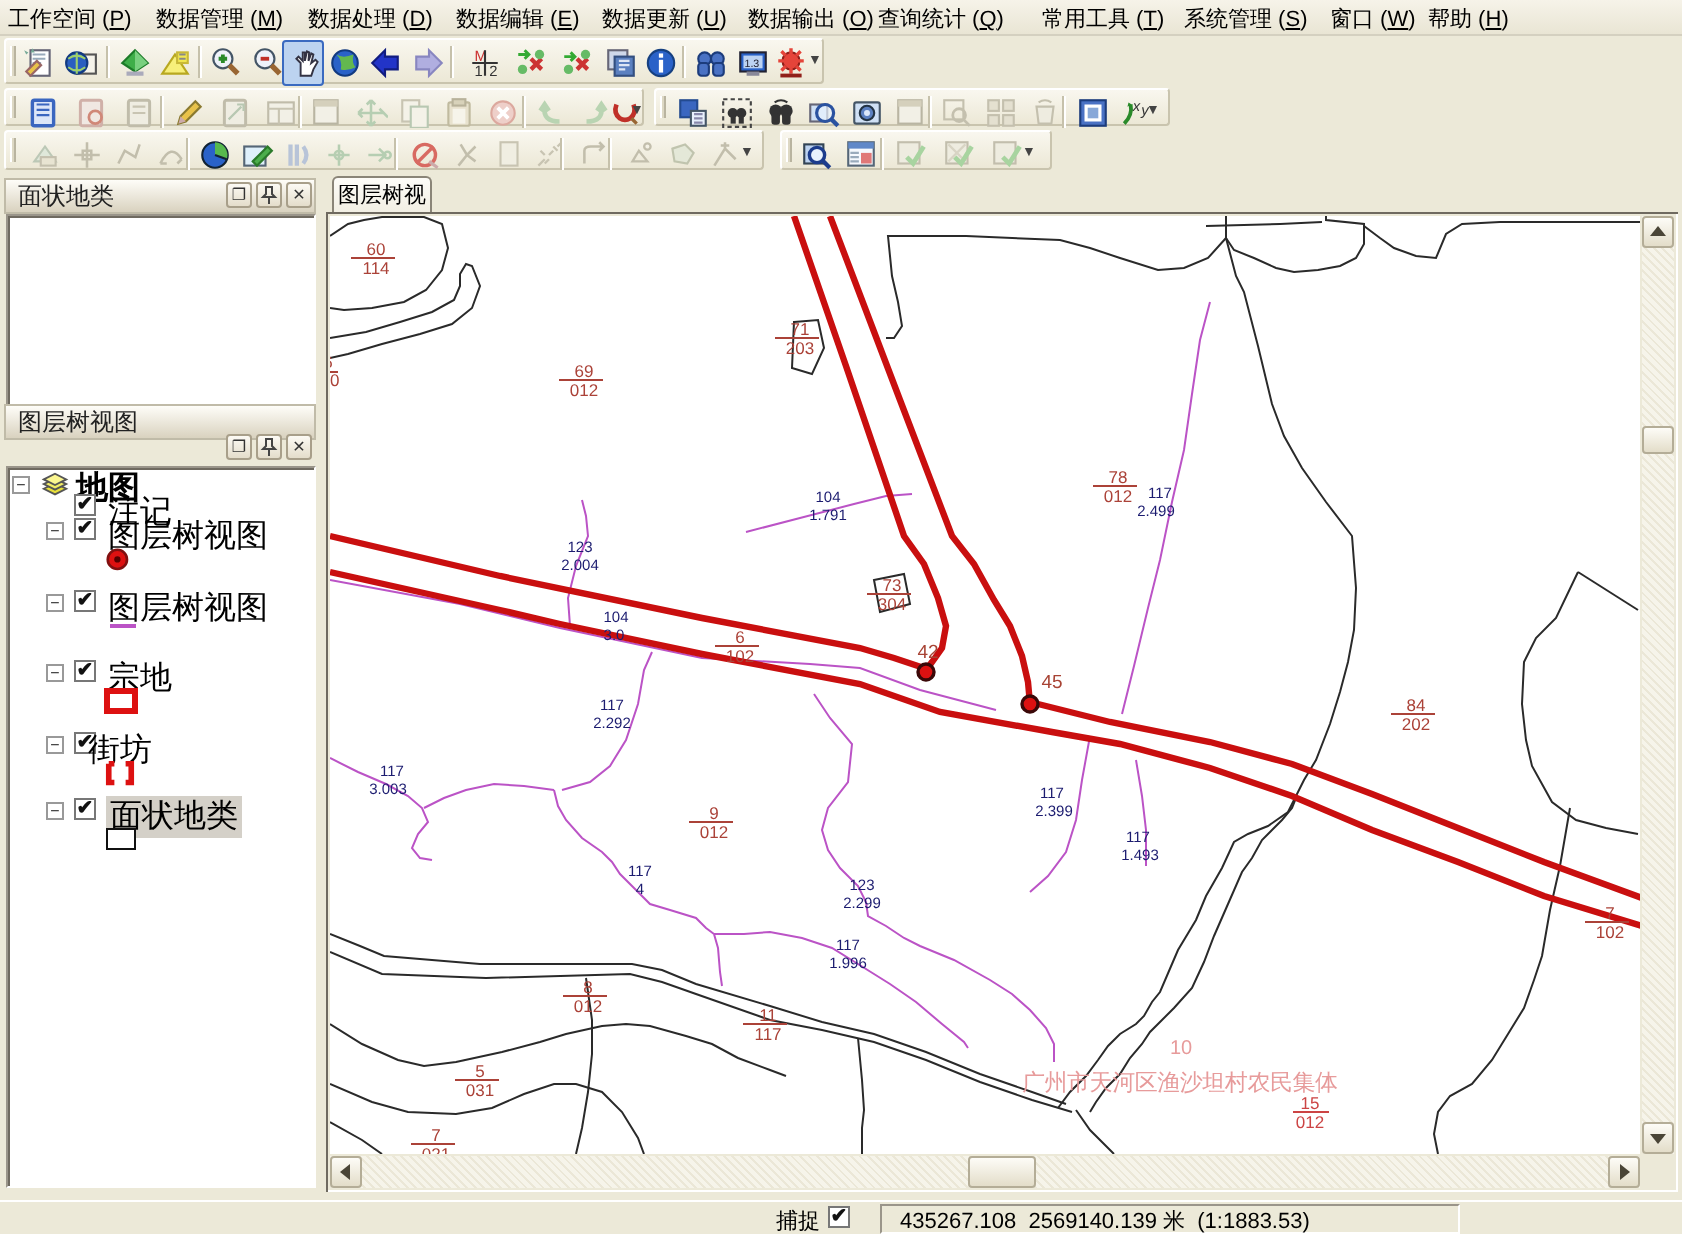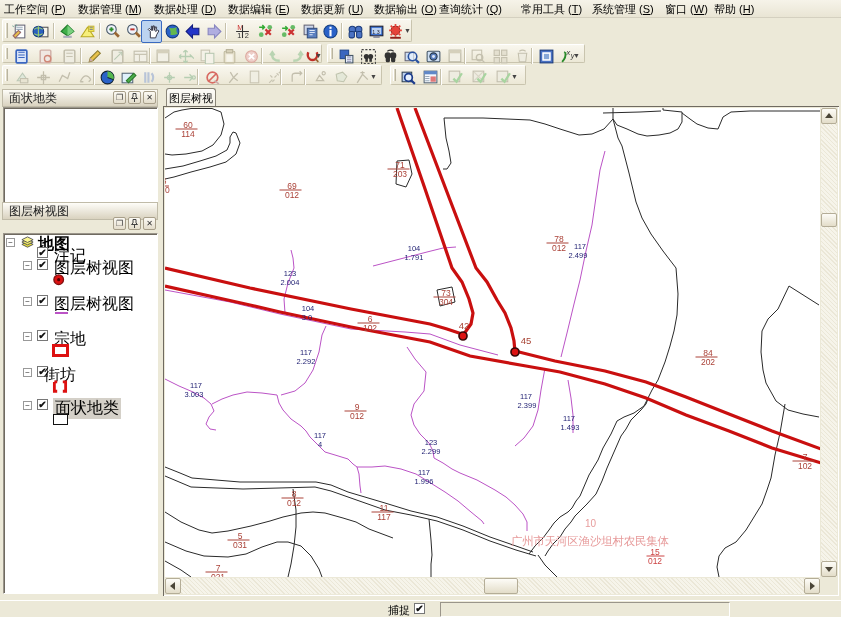--- a/index.html
+++ b/index.html
@@ -708,6 +708,7 @@
 <span style="position:absolute;left:388px;top:2px">捕捉</span>
 <div class="cb" style="left:414px;top:2px">✔</div>
 <div class="sunken" style="left:440px;width:290px"></div>
+<span style="position:absolute;left:450px;top:2px">435267.108&nbsp;&nbsp;2569140.139 米&nbsp;&nbsp;(1:1883.53)</span>
 </div>
 
 </body></html>

